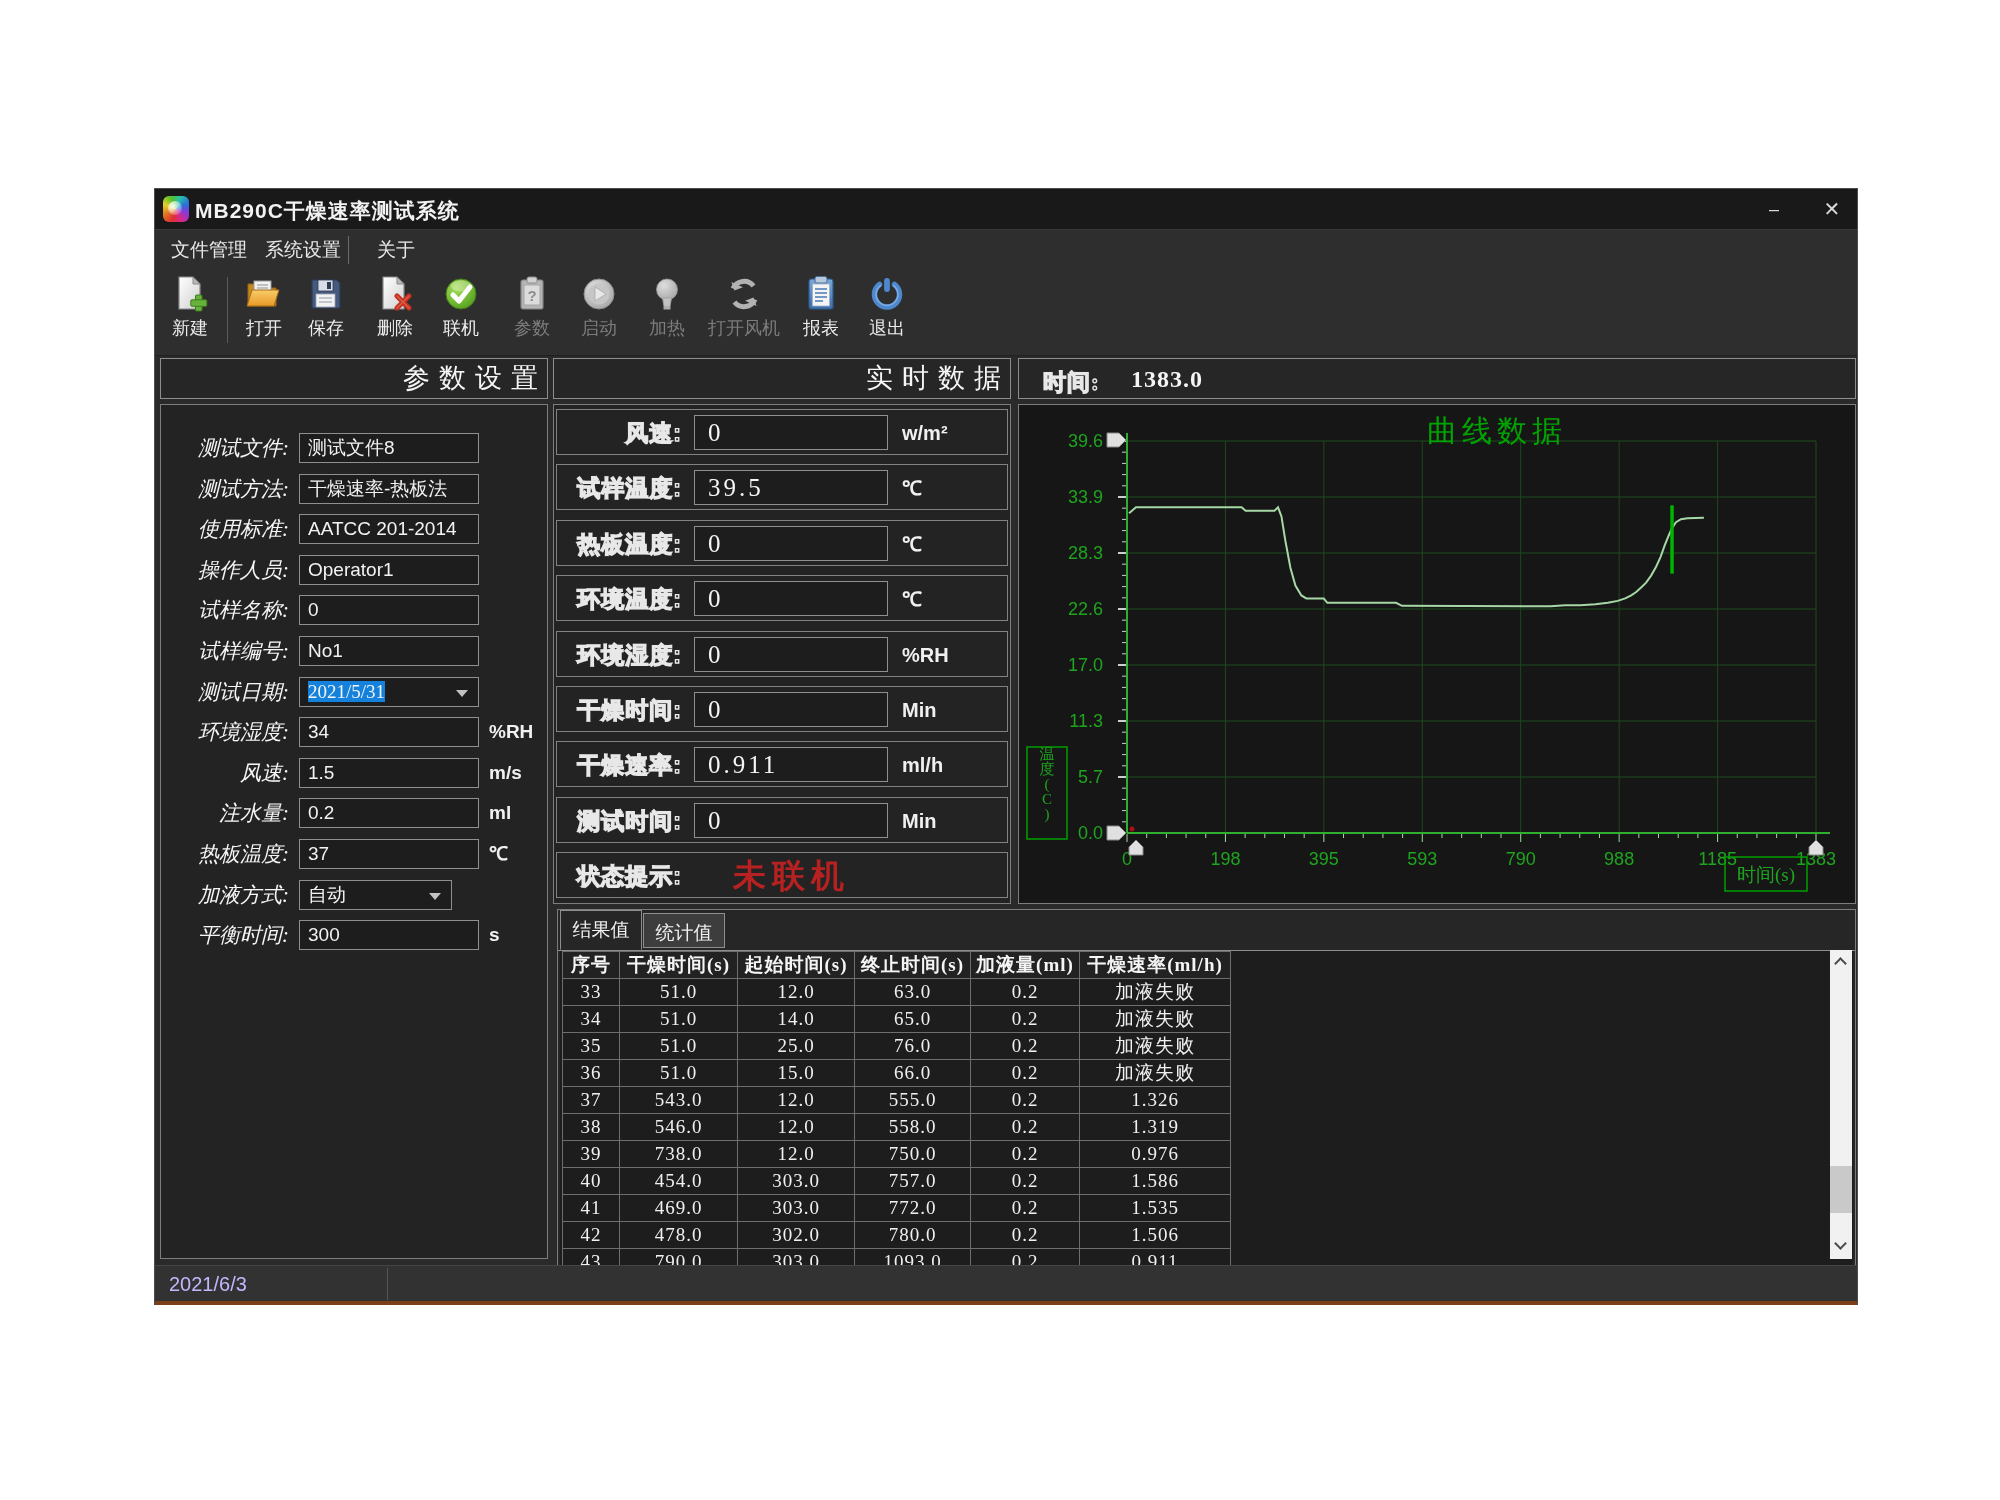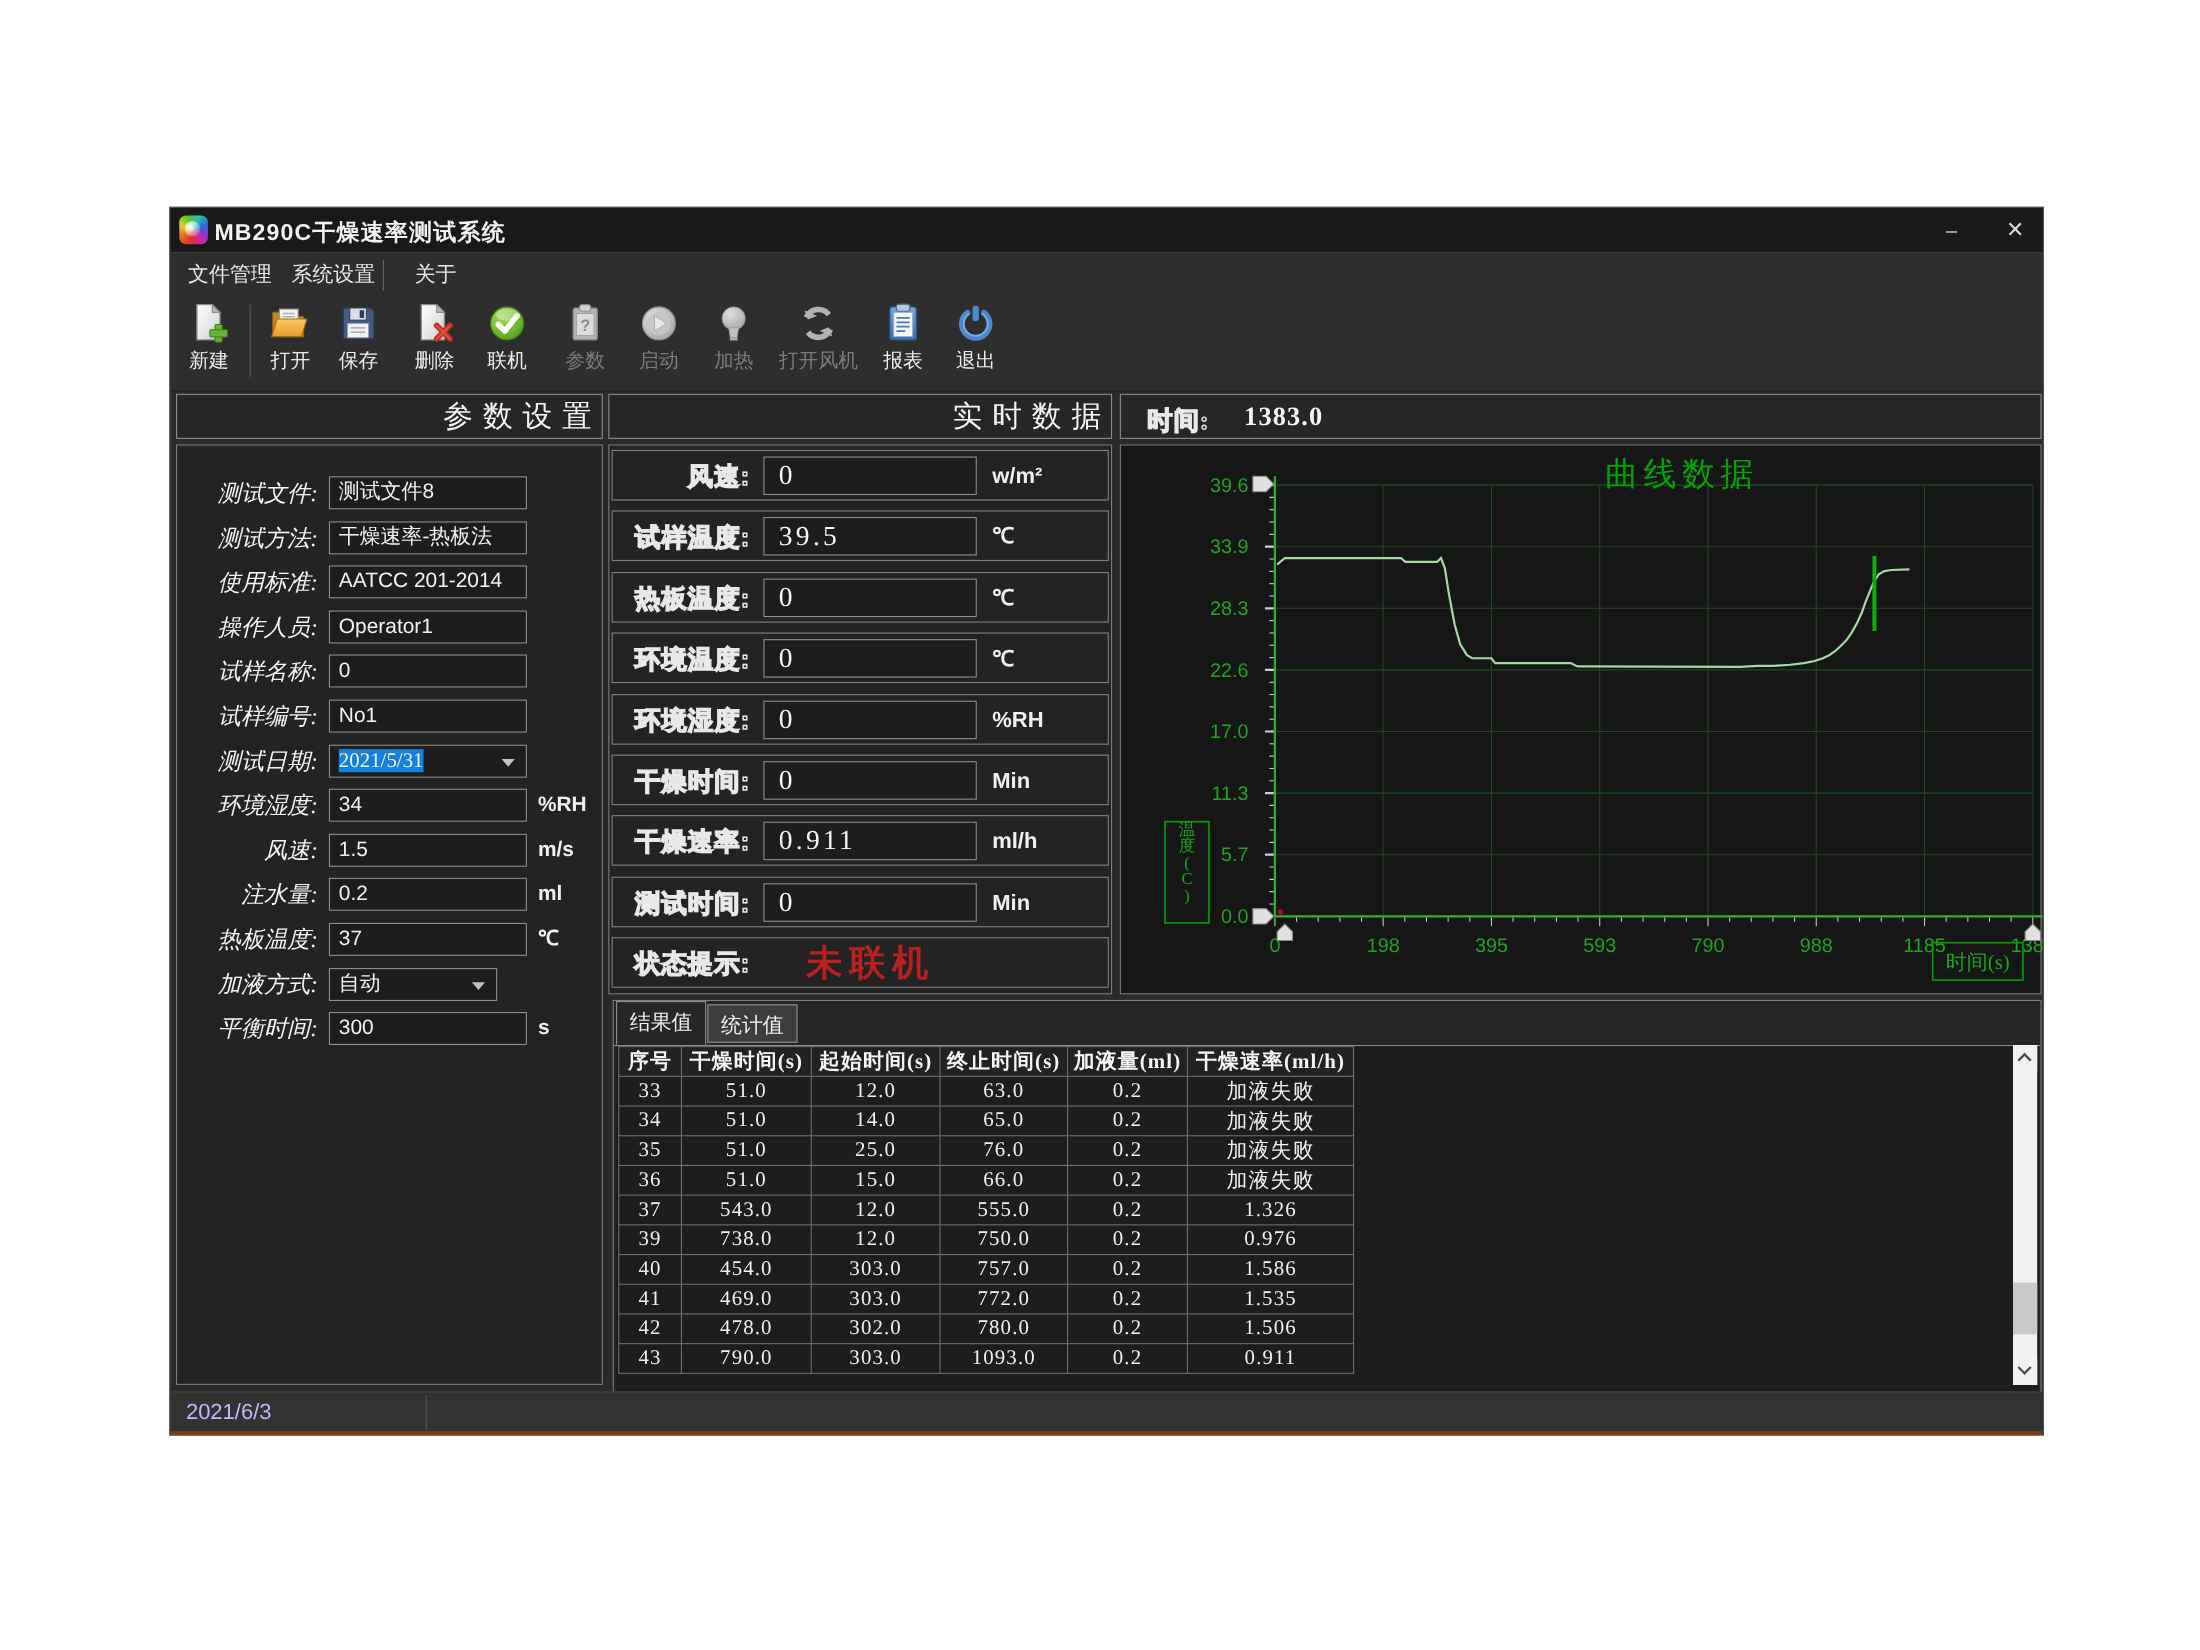--- a/index.html
+++ b/index.html
@@ -72,7 +72,7 @@
     color:#262626; -webkit-text-stroke:1.3px #e8e8e8; text-shadow:0 0 1px #9a9a9a; letter-spacing:1px; }
   #time-value { position:absolute; left:112px; top:1px; font-size:24px; color:#f5f5f5; font-weight:bold;
     letter-spacing:1px; }
-  #chart-panel { background:#161616;padding-left:32px; }
+  #chart-panel { background:#161616; }
 
   
   #table-panel { background:#262626; }

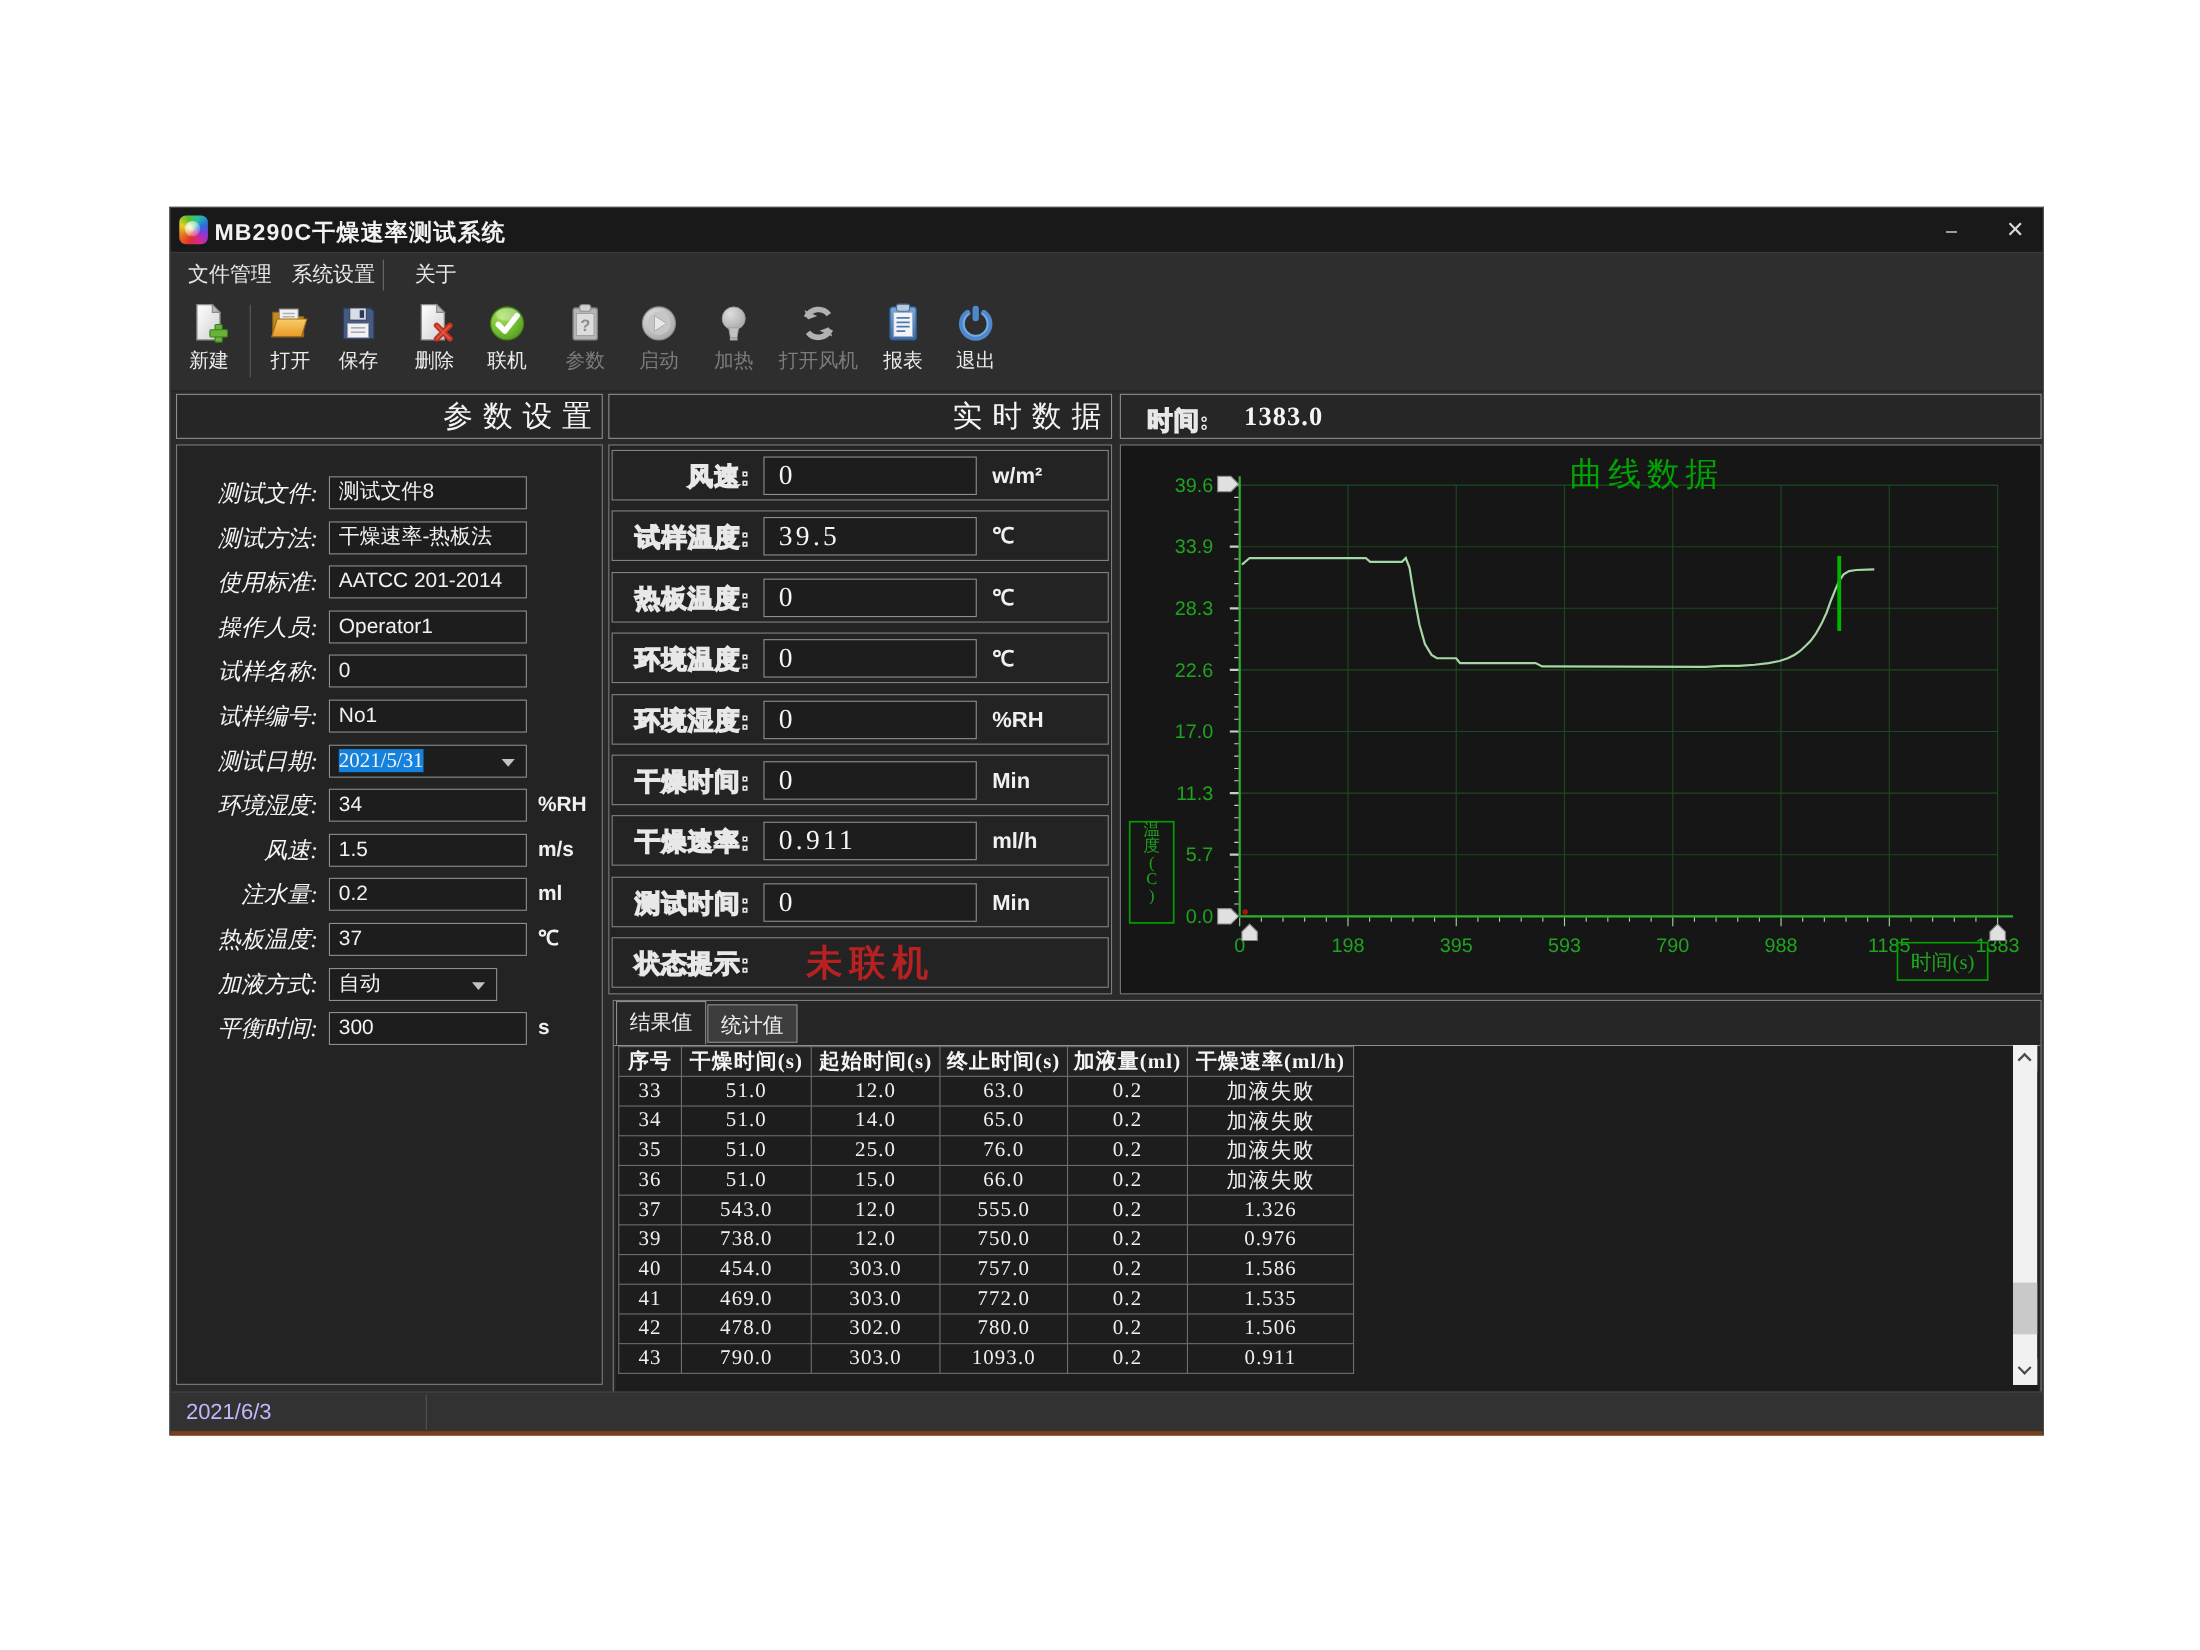--- a/index.html
+++ b/index.html
@@ -601,6 +601,14 @@
               <td>1.326</td>
             </tr>
             <tr>
+              <td>38</td>
+              <td>546.0</td>
+              <td>12.0</td>
+              <td>558.0</td>
+              <td>0.2</td>
+              <td>1.319</td>
+            </tr>
+            <tr>
               <td>39</td>
               <td>738.0</td>
               <td>12.0</td>

